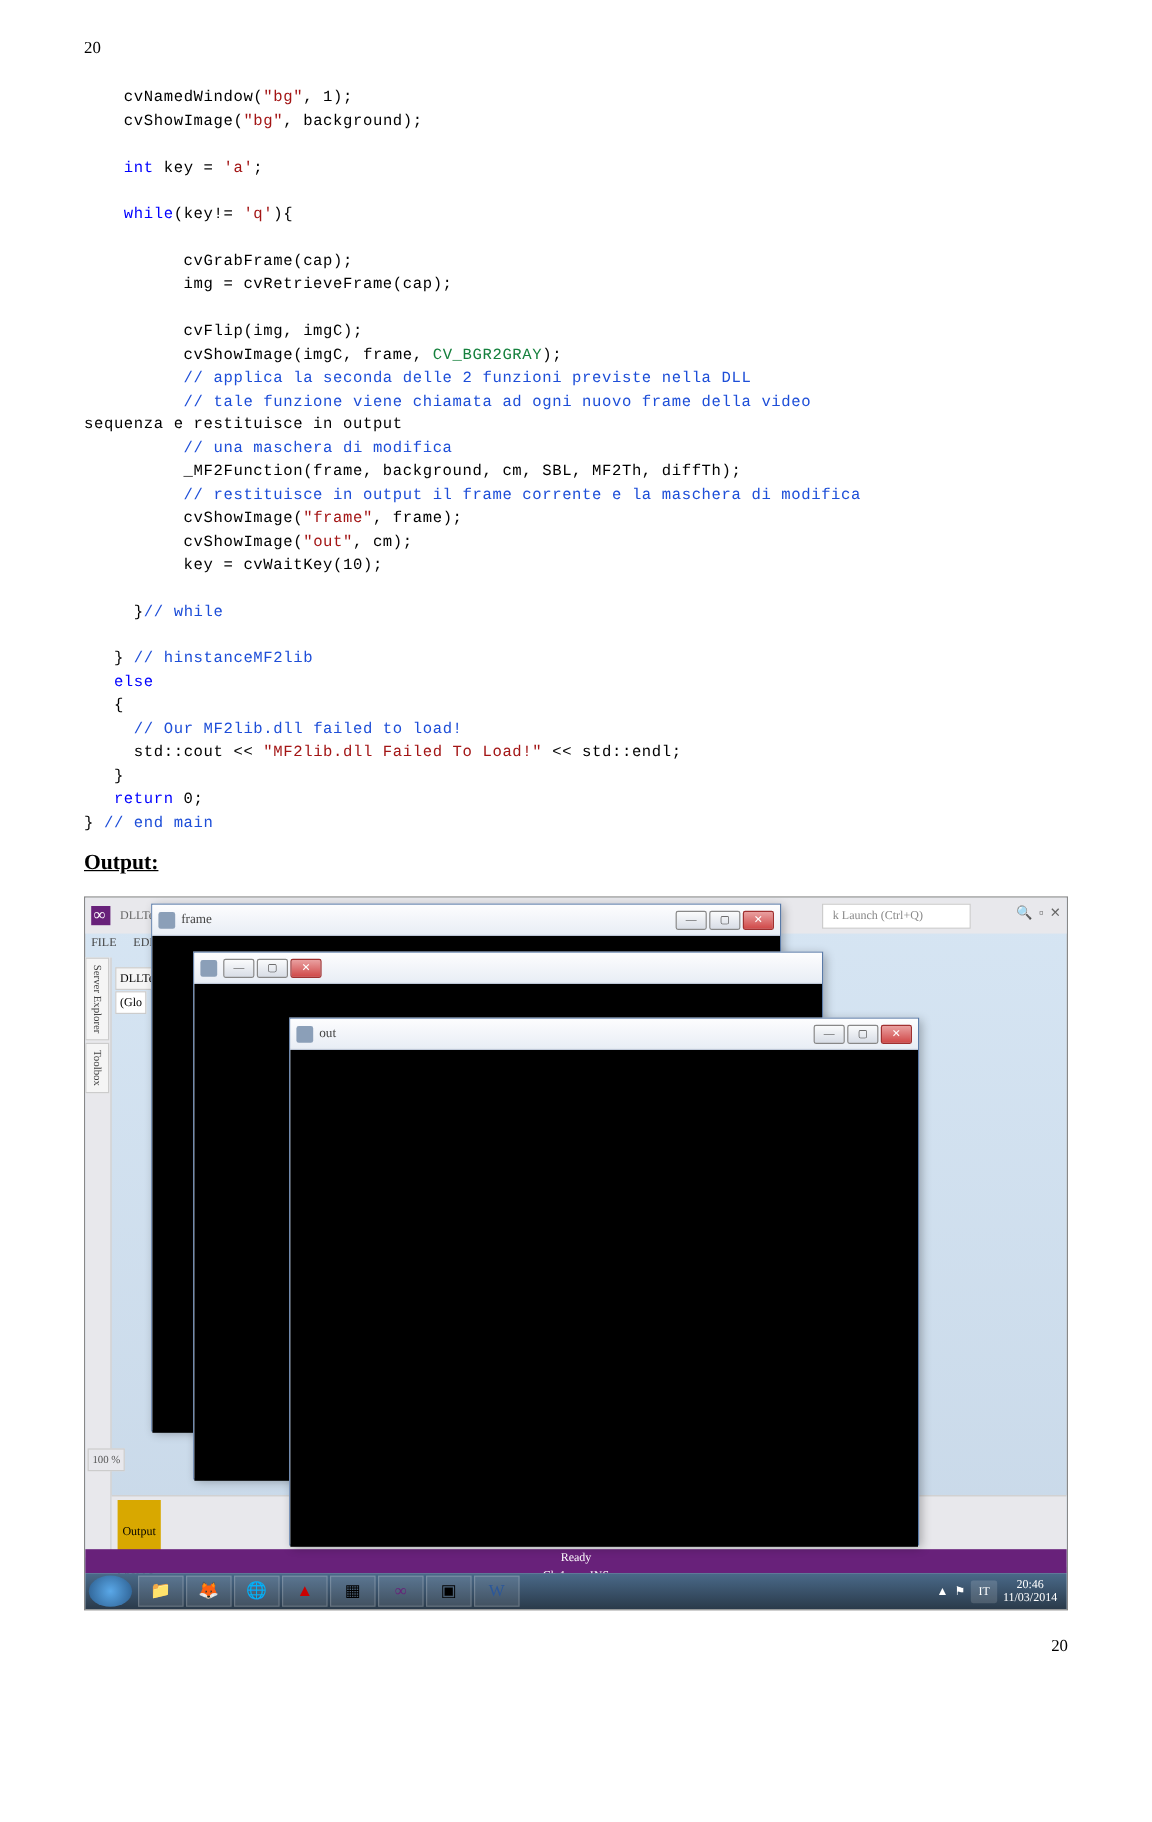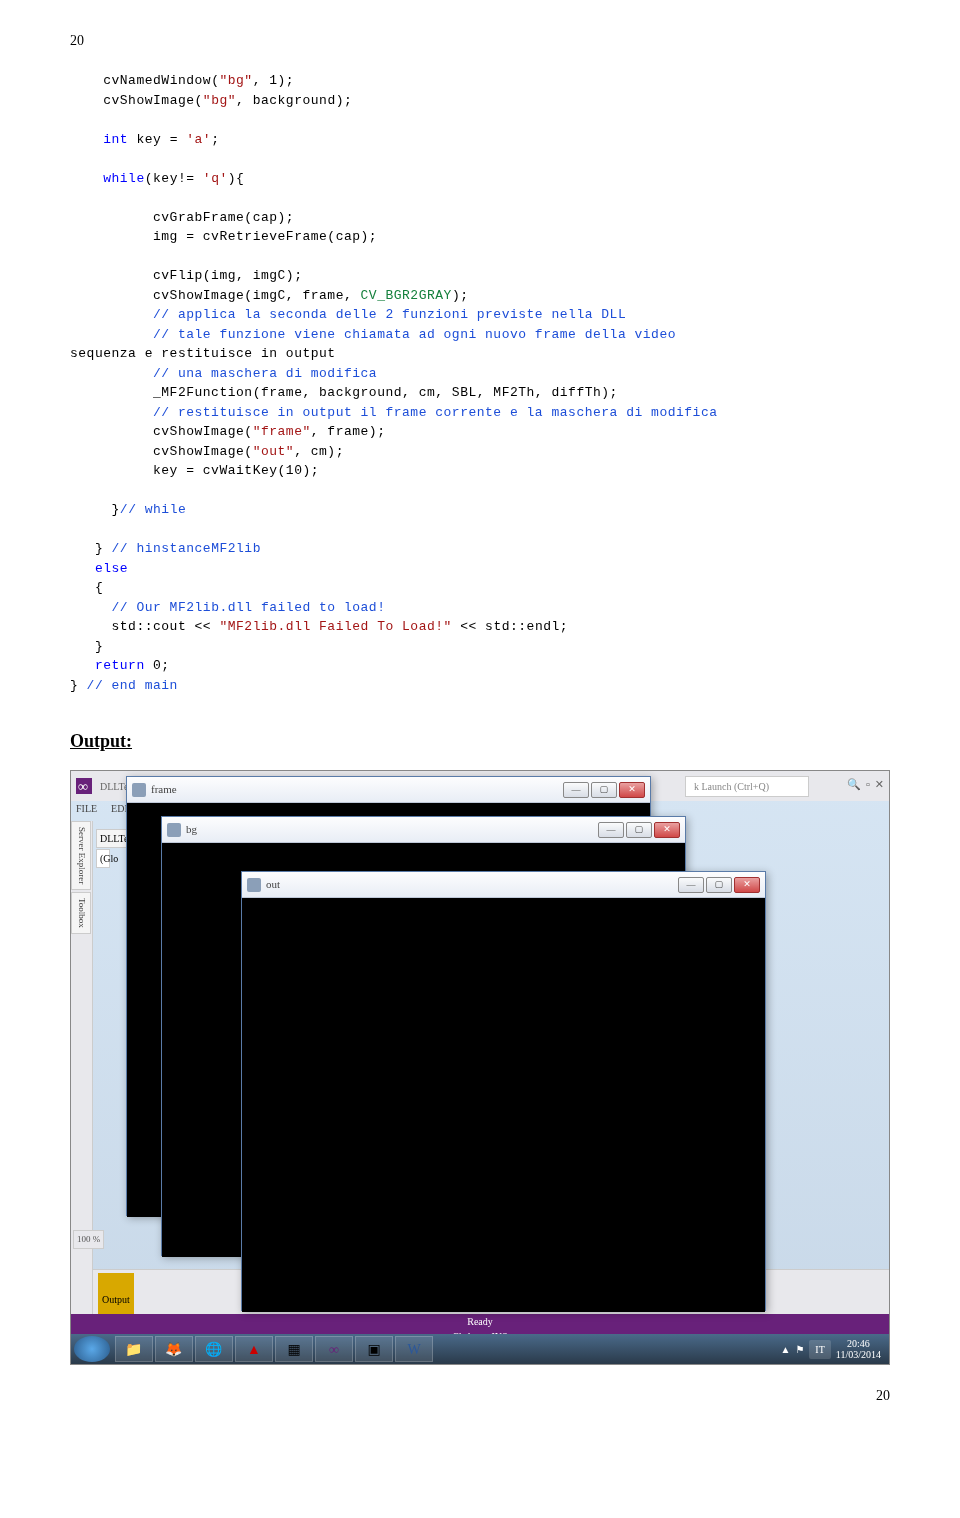--- a/index.html
+++ b/index.html
@@ -30,7 +30,7 @@
       font-size: 18px;
       font-weight: bold;
       text-decoration: underline;
-      margin-top: 33px;
+      margin-top: 10px;
       margin-bottom: 15px;
     }
     .screenshot-container {

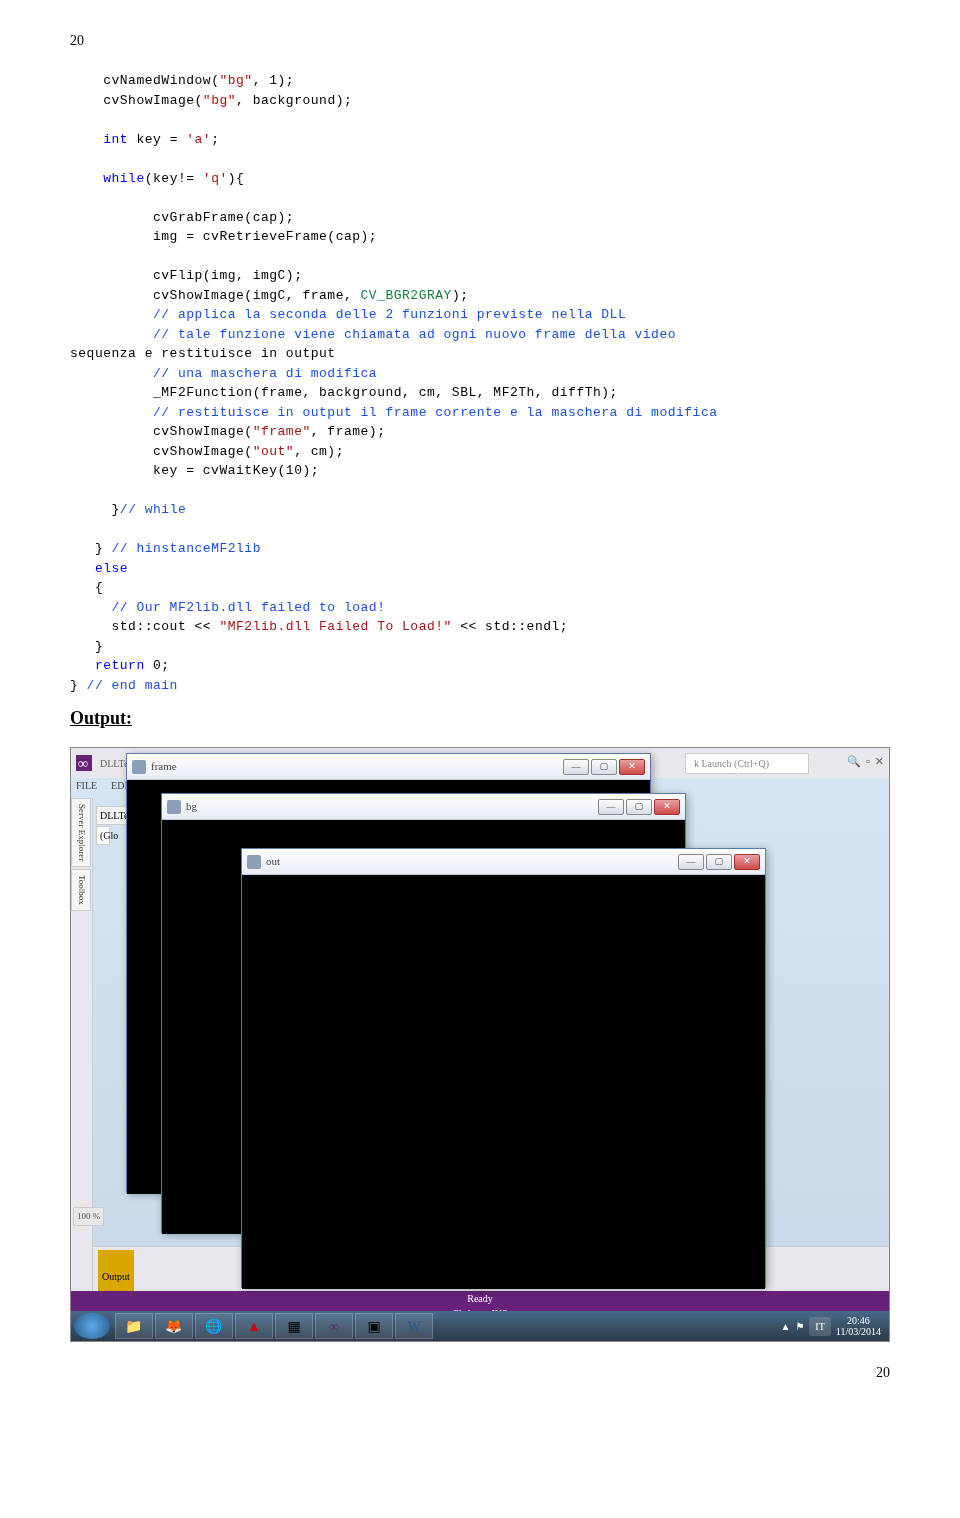--- a/index.html
+++ b/index.html
@@ -338,7 +338,6 @@
   <div class="opencv-window" style="left:90px; top:45px; width:525px; height:440px;">
     <div class="opencv-titlebar">
       <div class="opencv-icon"></div>
-      <span class="opencv-title-text">bg</span>
       <div class="window-btns">
         <div class="win-btn">—</div>
         <div class="win-btn">▢</div>

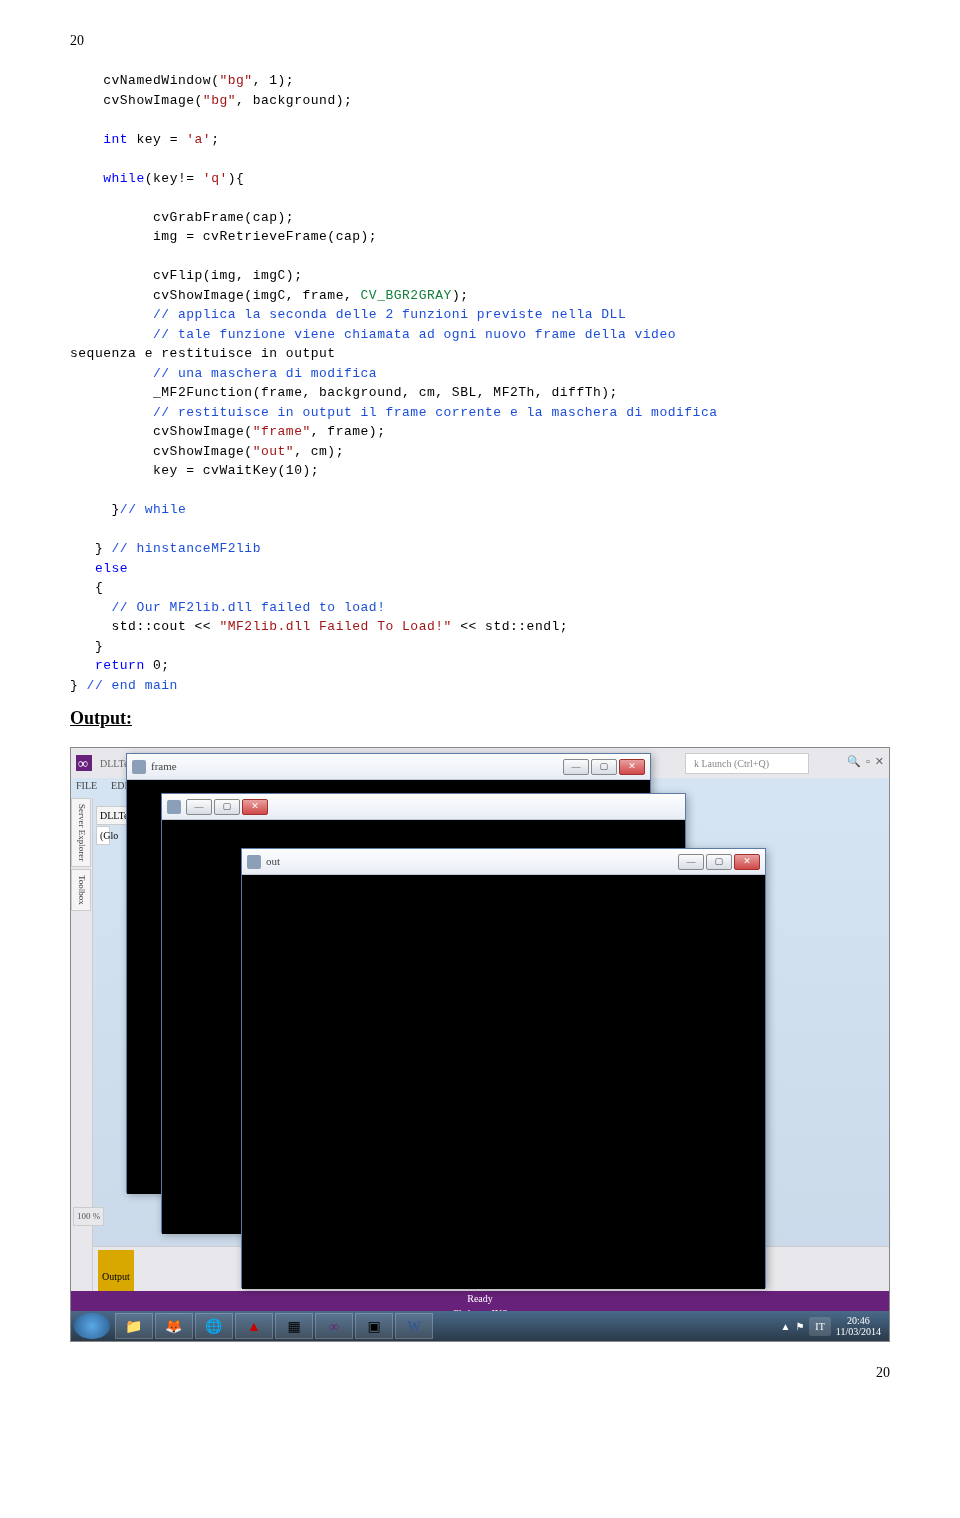--- a/index.html
+++ b/index.html
@@ -304,7 +304,7 @@
   </div>
 
   <div style="position:absolute; left:25px; top:58px; font-size:10px; border:1px solid #ccc; padding:1px 3px; background:#f5f5f5;">DLLTes</div>
-  <div style="position:absolute; left:25px; top:78px; font-size:10px; border:1px solid #ccc; padding:1px 3px; background:#fff; width:14px;">(Glo</div>
+  <div style="position:absolute; left:25px; top:78px; font-size:10px; border:1px solid #ccc; padding:1px 3px; background:#fff; width:26px;">(Glo</div>
 
   <div class="left-pct">100 %</div>
 

